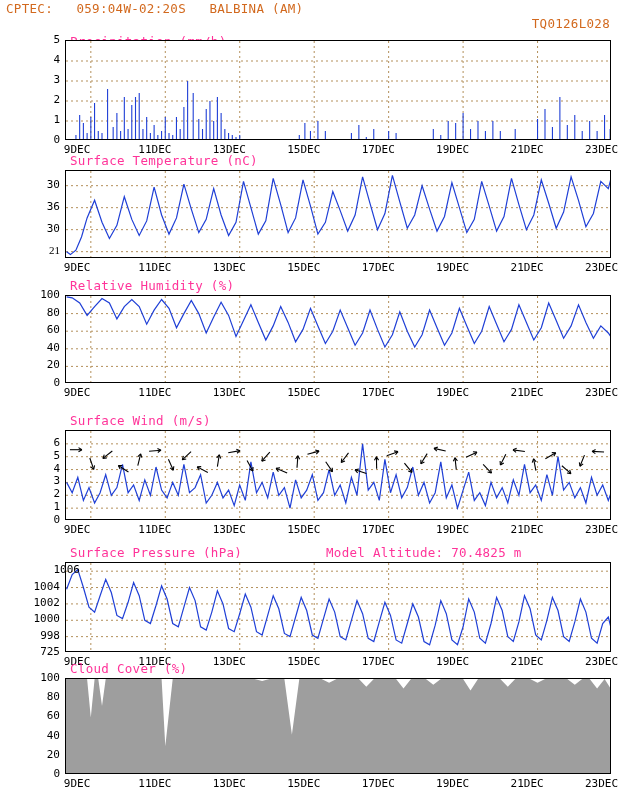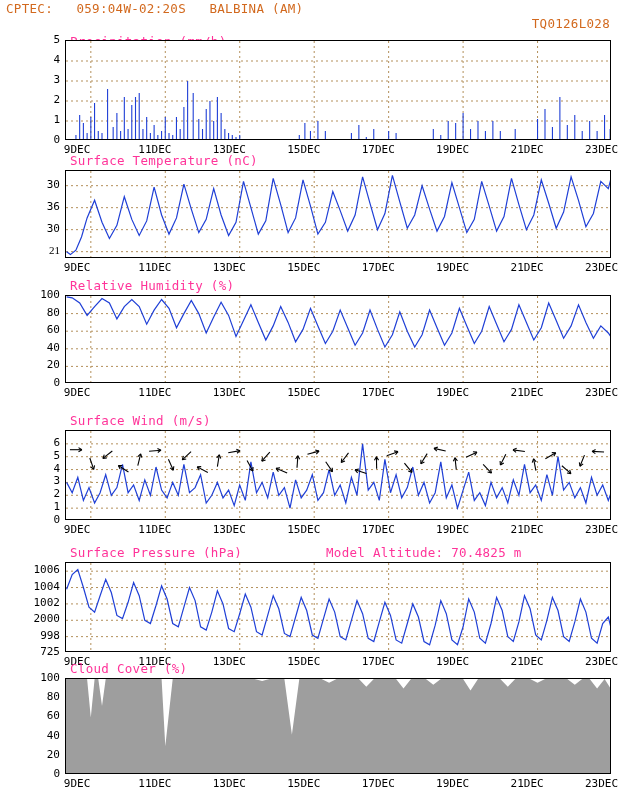--- a/index.html
+++ b/index.html
@@ -339,7 +339,7 @@
         <div class="ylab" style="left: 0px; width: 60px; top: 612.273px;">2000</div>
         <div class="ylab" style="left: 0px; width: 60px; top: 595.909px;">1002</div>
         <div class="ylab" style="left: 0px; width: 60px; top: 579.545px;">1004</div>
-        <div class="ylab" style="left: 0px; width: 60px; top: 563.182px;">1006</div>
+        <div class="ylab" style="left: 0px; width: 60px; top: 563.182px; padding-left: 20px;">1006</div>
         <div class="xlab" style="left: 63.83px; width: 52px; top: 655px;">9DEC</div>
         <div class="xlab" style="left: 138.283px; width: 52px; top: 655px;">11DEC</div>
         <div class="xlab" style="left: 212.736px; width: 52px; top: 655px;">13DEC</div>

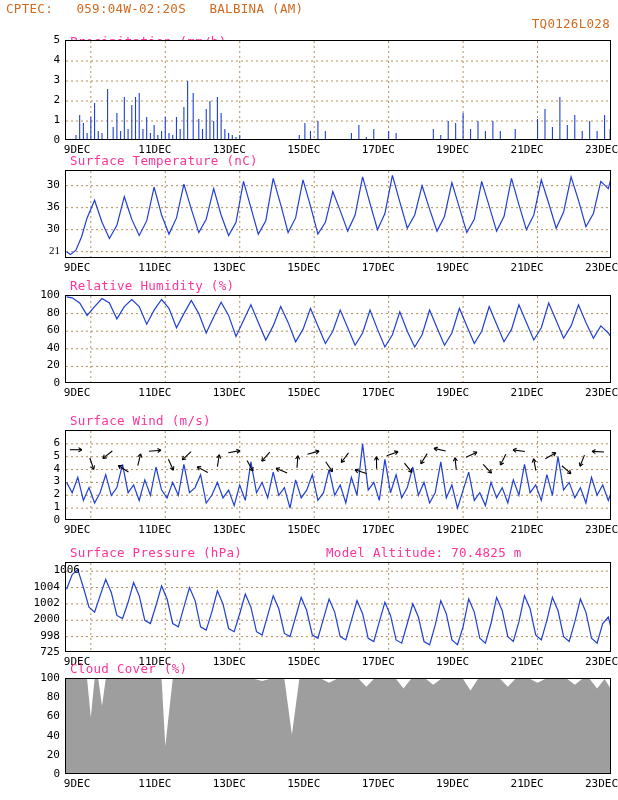--- a/index.html
+++ b/index.html
@@ -336,7 +336,7 @@
         </div>
         <div class="ylab" style="left: 0px; width: 60px; top: 645px;">725</div>
         <div class="ylab" style="left: 0px; width: 60px; top: 628.636px;">998</div>
-        <div class="ylab" style="left: 0px; width: 60px; top: 612.273px;">2000</div>
+        <div class="ylab" style="left: 0px; width: 60px; top: 612.273px;">1000</div>
         <div class="ylab" style="left: 0px; width: 60px; top: 595.909px;">1002</div>
         <div class="ylab" style="left: 0px; width: 60px; top: 579.545px;">1004</div>
         <div class="ylab" style="left: 0px; width: 60px; top: 563.182px; padding-left: 20px;">1006</div>

